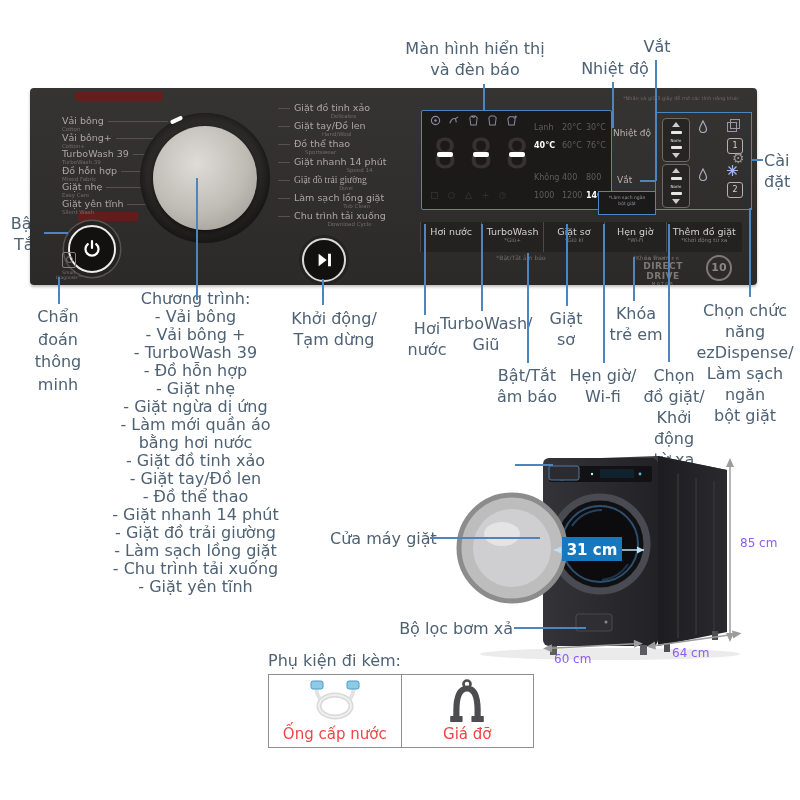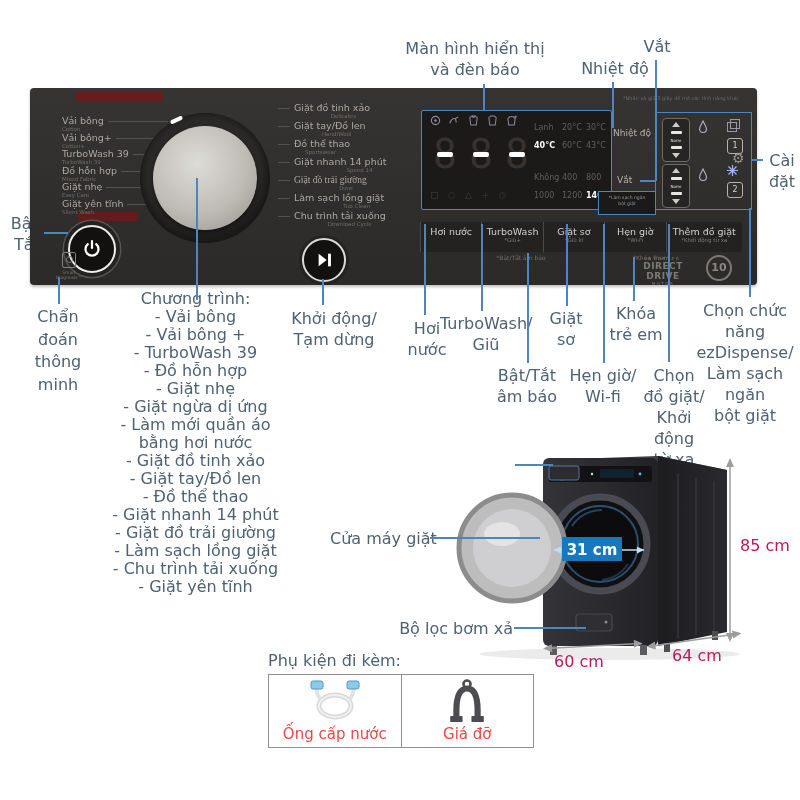--- a/index.html
+++ b/index.html
@@ -227,7 +227,7 @@
           <span>30°C</span>
         <span class="on">40°C</span>
           <span>60°C</span>
-          <span>43°C</span>
+          <span>76°C</span>
       </div>
       <div class="optgrid" style="top:62px;">
         <span>Không</span>

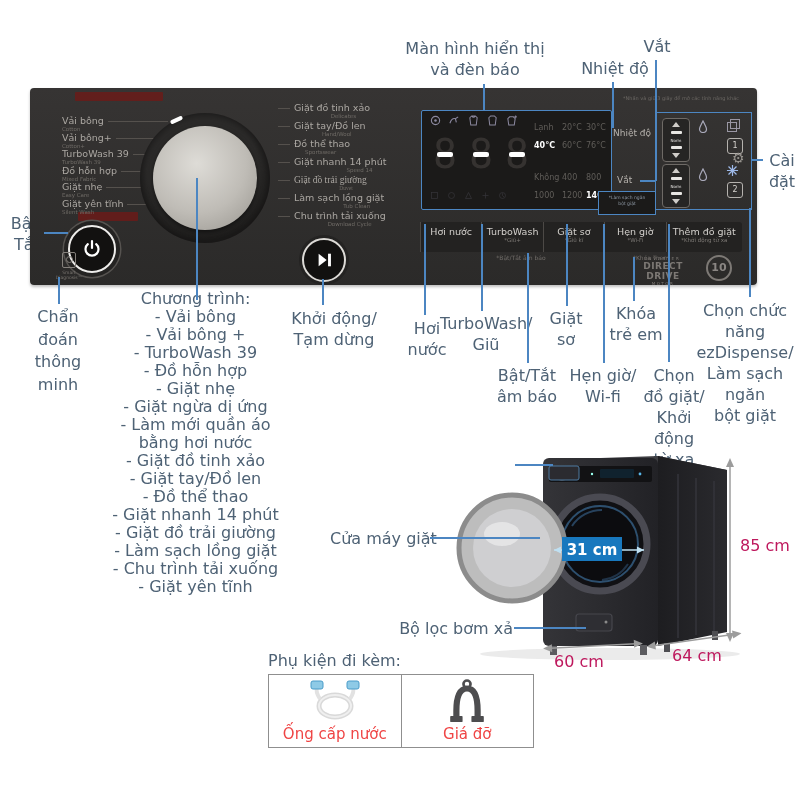--- a/index.html
+++ b/index.html
@@ -352,7 +352,7 @@
 Làm sạch
 ngăn
 bột giặt</div>
-  <div class="ann left" style="left:764px;top:150px;width:36px;text-align:center;">Cài
+  <div class="ann left" style="left:764px;top:150px;width:36px;">Cài
 đặt</div>
 
   <div class="ann left" style="left:330px;top:528px;width:110px;">Cửa máy giặt</div>

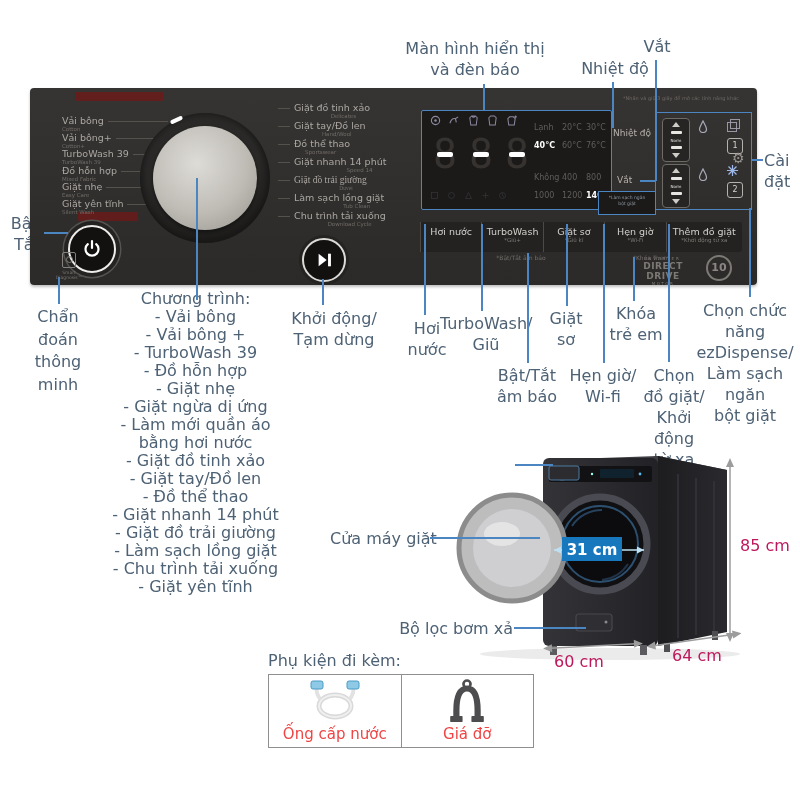--- a/index.html
+++ b/index.html
@@ -12,7 +12,7 @@
   .lv{position:absolute;width:1.5px;background:#4c86c2;z-index:40;}
   .lh{position:absolute;height:1.5px;background:#4c86c2;z-index:40;}
   .bluebox{position:absolute;border:1.5px solid #4c86c2;z-index:30;}
-  .gray{position:absolute;color:#be185d;font-size:16px;}
+  .gray{position:absolute;color:#8b5cf6;font-size:12px;}
   
   #panel{position:absolute;left:30px;top:88px;width:727px;height:197px;border-radius:4px;
          background:linear-gradient(#363433,#2b2a29);box-shadow:0 2px 3px rgba(0,0,0,.25);z-index:10;}

